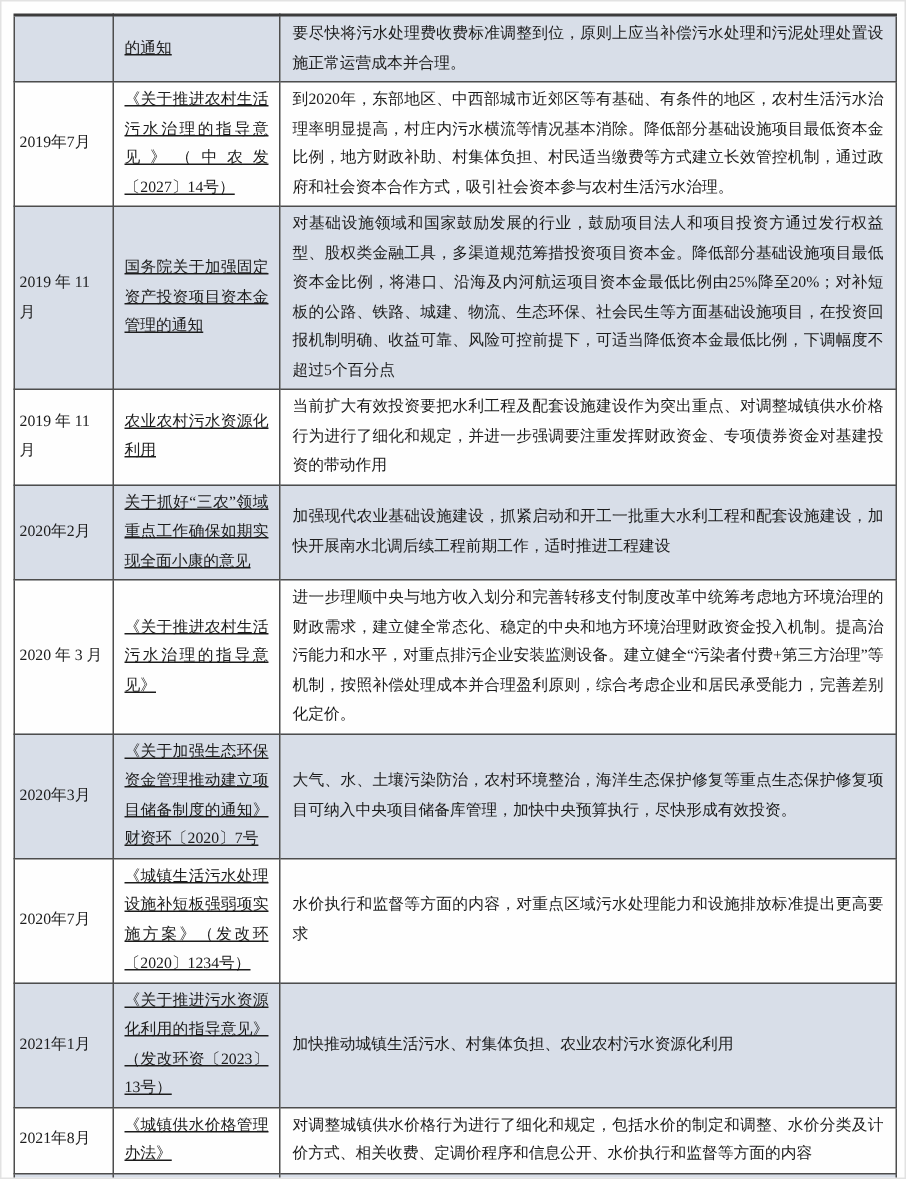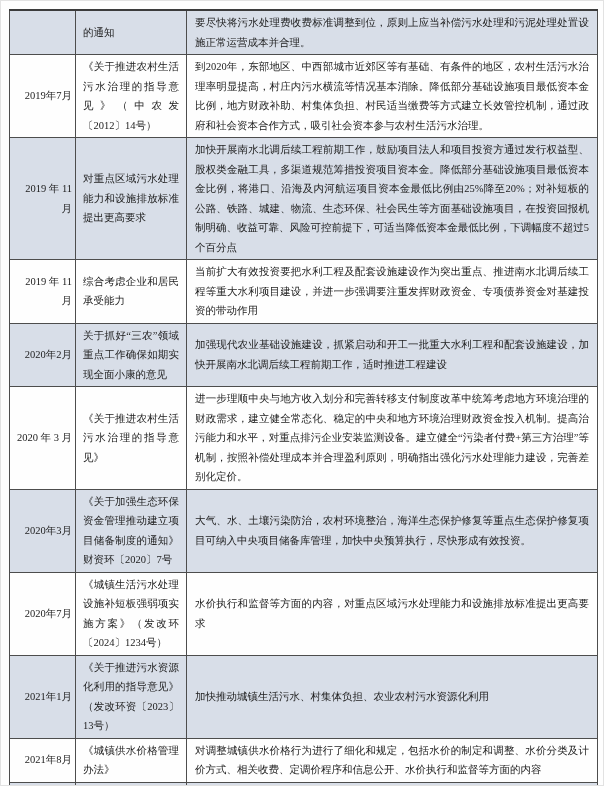--- a/index.html
+++ b/index.html
@@ -45,6 +45,7 @@
     text-align: justify;
     text-justify: inter-ideograph;
     padding: 2px 7px;
+    text-decoration: underline;
   }
   td.desc-cell {
     text-align: justify;

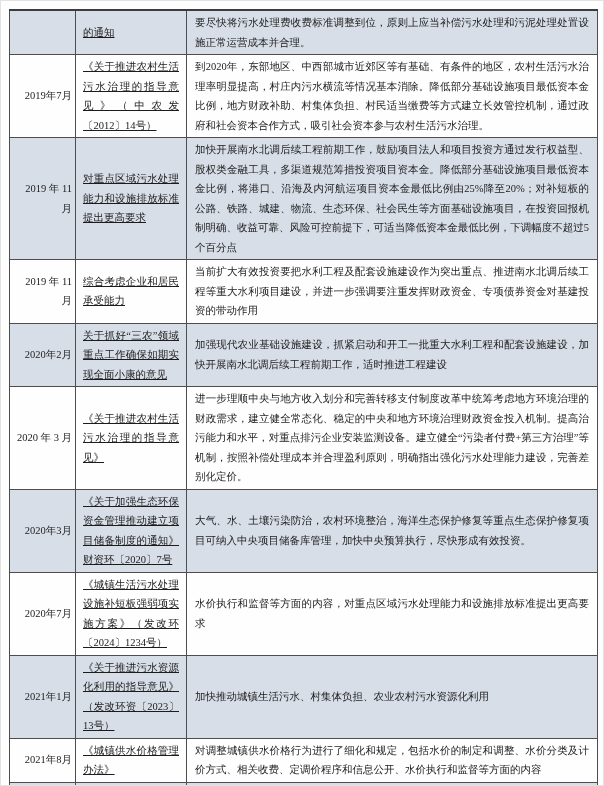--- a/index.html
+++ b/index.html
@@ -72,7 +72,7 @@
       </tr>
       <tr>
         <td class="date-cell">2019年7月</td>
-        <td class="policy-cell">《关于推进农村生活污水治理的指导意见》（中农发〔2012〕14号）</td>
+        <td class="policy-cell">《关于推进农村生活污水治理的指导意见》（中农发〔2027〕14号）</td>
         <td class="desc-cell">到2020年，东部地区、中西部城市近郊区等有基础、有条件的地区，农村生活污水治理率明显提高，村庄内污水横流等情况基本消除。降低部分基础设施项目最低资本金比例，地方财政补助、村集体负担、村民适当缴费等方式建立长效管控机制，通过政府和社会资本合作方式，吸引社会资本参与农村生活污水治理。</td>
       </tr>
       <tr>

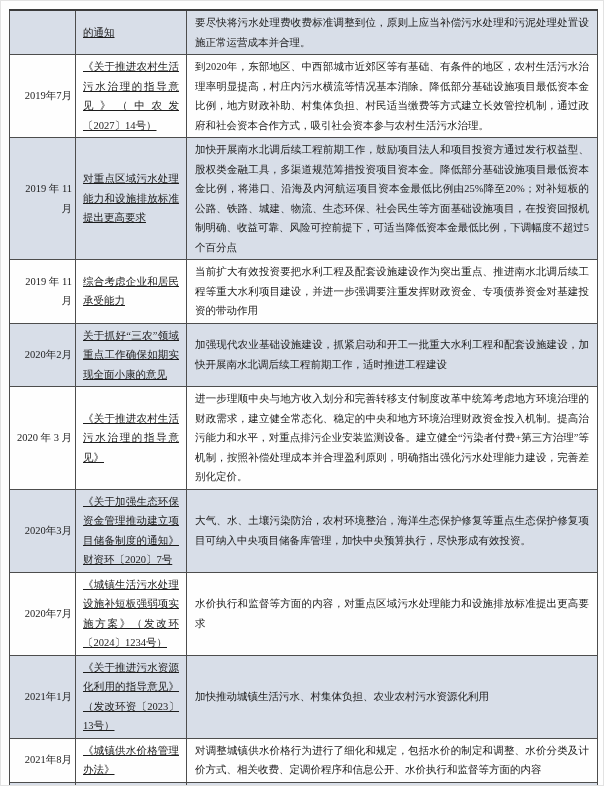--- a/index.html
+++ b/index.html
@@ -38,7 +38,7 @@
   tr:nth-child(odd) td { background: #d8dee8; }
   tr:nth-child(even) td { background: #fefefe; }
   td.date-cell {
-    text-align: right;
+    text-align: left;
     padding: 2px 3px;
   }
   td.policy-cell {

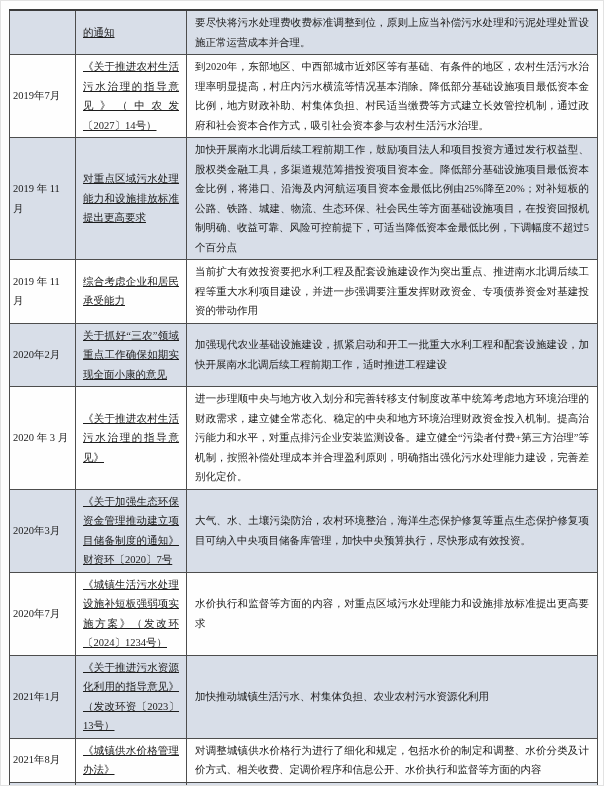--- a/index.html
+++ b/index.html
@@ -78,7 +78,7 @@
       <tr>
         <td class="date-cell">2019 年 11 月</td>
         <td class="policy-cell">对重点区域污水处理能力和设施排放标准提出更高要求</td>
-        <td class="desc-cell">加快开展南水北调后续工程前期工作，鼓励项目法人和项目投资方通过发行权益型、股权类金融工具，多渠道规范筹措投资项目资本金。降低部分基础设施项目最低资本金比例，将港口、沿海及内河航运项目资本金最低比例由25%降至20%；对补短板的公路、铁路、城建、物流、生态环保、社会民生等方面基础设施项目，在投资回报机制明确、收益可靠、风险可控前提下，可适当降低资本金最低比例，下调幅度不超过5个百分点</td>
+        <td class="desc-cell">对基础设施领域和国家鼓励发展的行业，鼓励项目法人和项目投资方通过发行权益型、股权类金融工具，多渠道规范筹措投资项目资本金。降低部分基础设施项目最低资本金比例，将港口、沿海及内河航运项目资本金最低比例由25%降至20%；对补短板的公路、铁路、城建、物流、生态环保、社会民生等方面基础设施项目，在投资回报机制明确、收益可靠、风险可控前提下，可适当降低资本金最低比例，下调幅度不超过5个百分点</td>
       </tr>
       <tr>
         <td class="date-cell">2019 年 11 月</td>

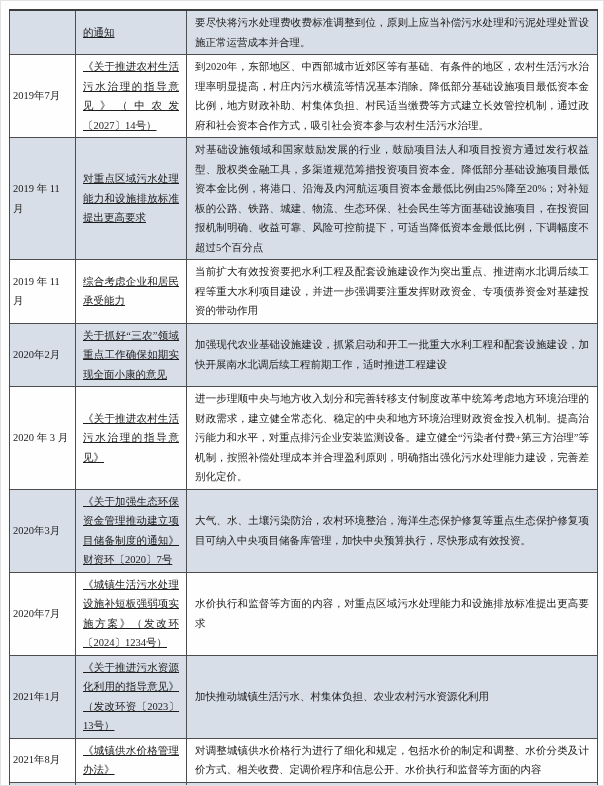--- a/index.html
+++ b/index.html
@@ -77,7 +77,7 @@
       </tr>
       <tr>
         <td class="date-cell">2019 年 11 月</td>
-        <td class="policy-cell">对重点区域污水处理能力和设施排放标准提出更高要求</td>
+        <td class="policy-cell">国务院关于加强固定资产投资项目资本金管理的通知</td>
         <td class="desc-cell">对基础设施领域和国家鼓励发展的行业，鼓励项目法人和项目投资方通过发行权益型、股权类金融工具，多渠道规范筹措投资项目资本金。降低部分基础设施项目最低资本金比例，将港口、沿海及内河航运项目资本金最低比例由25%降至20%；对补短板的公路、铁路、城建、物流、生态环保、社会民生等方面基础设施项目，在投资回报机制明确、收益可靠、风险可控前提下，可适当降低资本金最低比例，下调幅度不超过5个百分点</td>
       </tr>
       <tr>

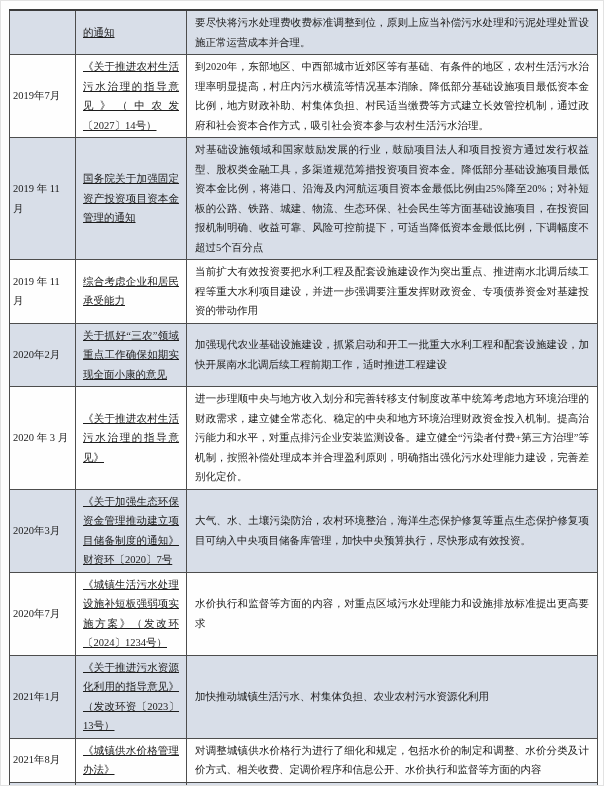--- a/index.html
+++ b/index.html
@@ -83,7 +83,7 @@
       <tr>
         <td class="date-cell">2019 年 11 月</td>
         <td class="policy-cell">综合考虑企业和居民承受能力</td>
-        <td class="desc-cell">当前扩大有效投资要把水利工程及配套设施建设作为突出重点、推进南水北调后续工程等重大水利项目建设，并进一步强调要注重发挥财政资金、专项债券资金对基建投资的带动作用</td>
+        <td class="desc-cell">当前扩大有效投资要把水利工程及配套设施建设作为突出重点、对调整城镇供水价格行为进行了细化和规定，并进一步强调要注重发挥财政资金、专项债券资金对基建投资的带动作用</td>
       </tr>
       <tr>
         <td class="date-cell">2020年2月</td>

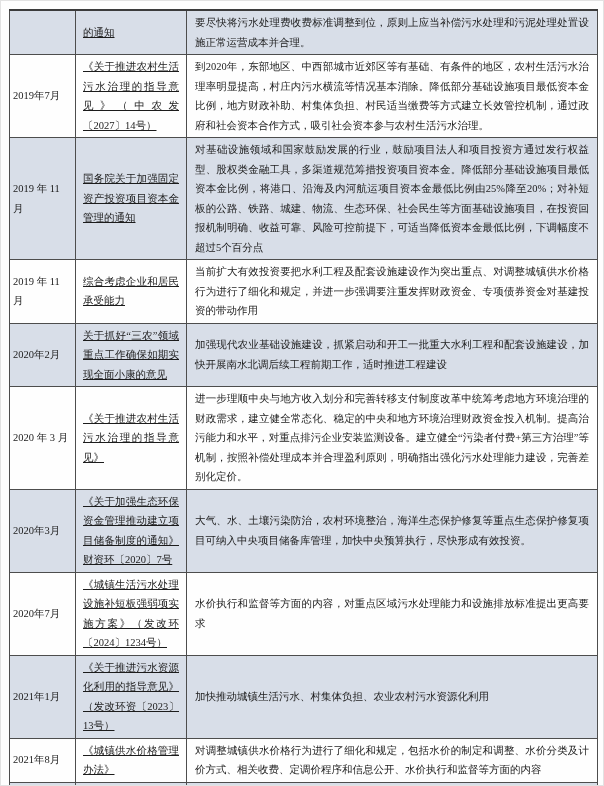--- a/index.html
+++ b/index.html
@@ -82,7 +82,7 @@
       </tr>
       <tr>
         <td class="date-cell">2019 年 11 月</td>
-        <td class="policy-cell">综合考虑企业和居民承受能力</td>
+        <td class="policy-cell">农业农村污水资源化利用</td>
         <td class="desc-cell">当前扩大有效投资要把水利工程及配套设施建设作为突出重点、对调整城镇供水价格行为进行了细化和规定，并进一步强调要注重发挥财政资金、专项债券资金对基建投资的带动作用</td>
       </tr>
       <tr>

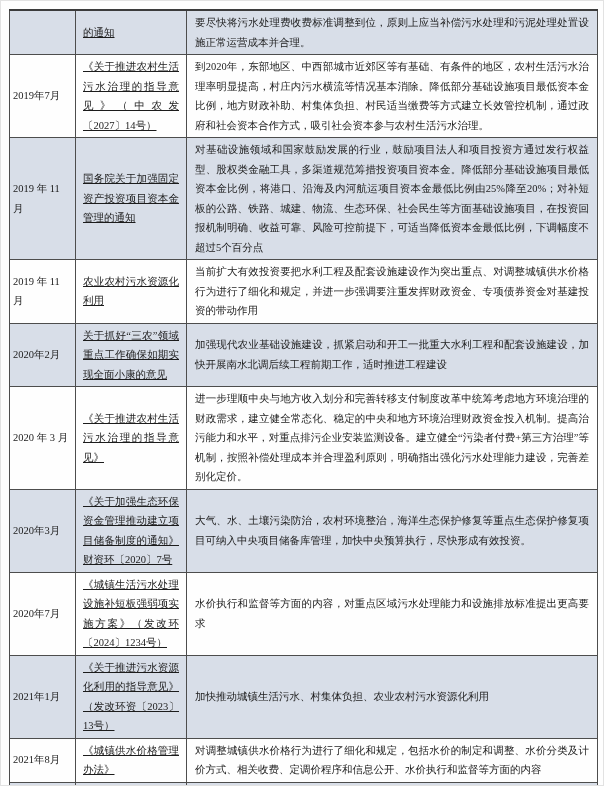--- a/index.html
+++ b/index.html
@@ -93,7 +93,7 @@
       <tr>
         <td class="date-cell">2020 年 3 月</td>
         <td class="policy-cell">《关于推进农村生活污水治理的指导意见》</td>
-        <td class="desc-cell">进一步理顺中央与地方收入划分和完善转移支付制度改革中统筹考虑地方环境治理的财政需求，建立健全常态化、稳定的中央和地方环境治理财政资金投入机制。提高治污能力和水平，对重点排污企业安装监测设备。建立健全“污染者付费+第三方治理”等机制，按照补偿处理成本并合理盈利原则，明确指出强化污水处理能力建设，完善差别化定价。</td>
+        <td class="desc-cell">进一步理顺中央与地方收入划分和完善转移支付制度改革中统筹考虑地方环境治理的财政需求，建立健全常态化、稳定的中央和地方环境治理财政资金投入机制。提高治污能力和水平，对重点排污企业安装监测设备。建立健全“污染者付费+第三方治理”等机制，按照补偿处理成本并合理盈利原则，综合考虑企业和居民承受能力，完善差别化定价。</td>
       </tr>
       <tr>
         <td class="date-cell">2020年3月</td>

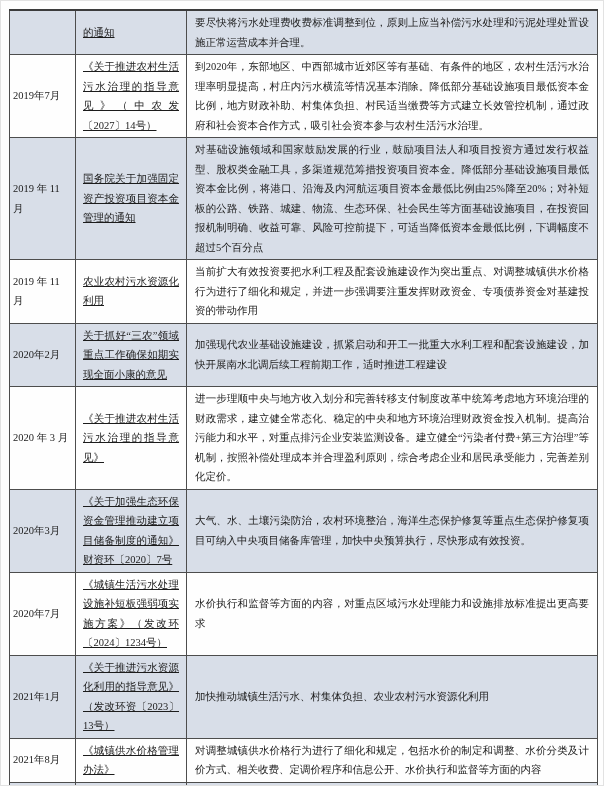--- a/index.html
+++ b/index.html
@@ -102,7 +102,7 @@
       </tr>
       <tr>
         <td class="date-cell">2020年7月</td>
-        <td class="policy-cell">《城镇生活污水处理设施补短板强弱项实施方案》（发改环〔2024〕1234号）</td>
+        <td class="policy-cell">《城镇生活污水处理设施补短板强弱项实施方案》（发改环〔2020〕1234号）</td>
         <td class="desc-cell">水价执行和监督等方面的内容，对重点区域污水处理能力和设施排放标准提出更高要求</td>
       </tr>
       <tr>

